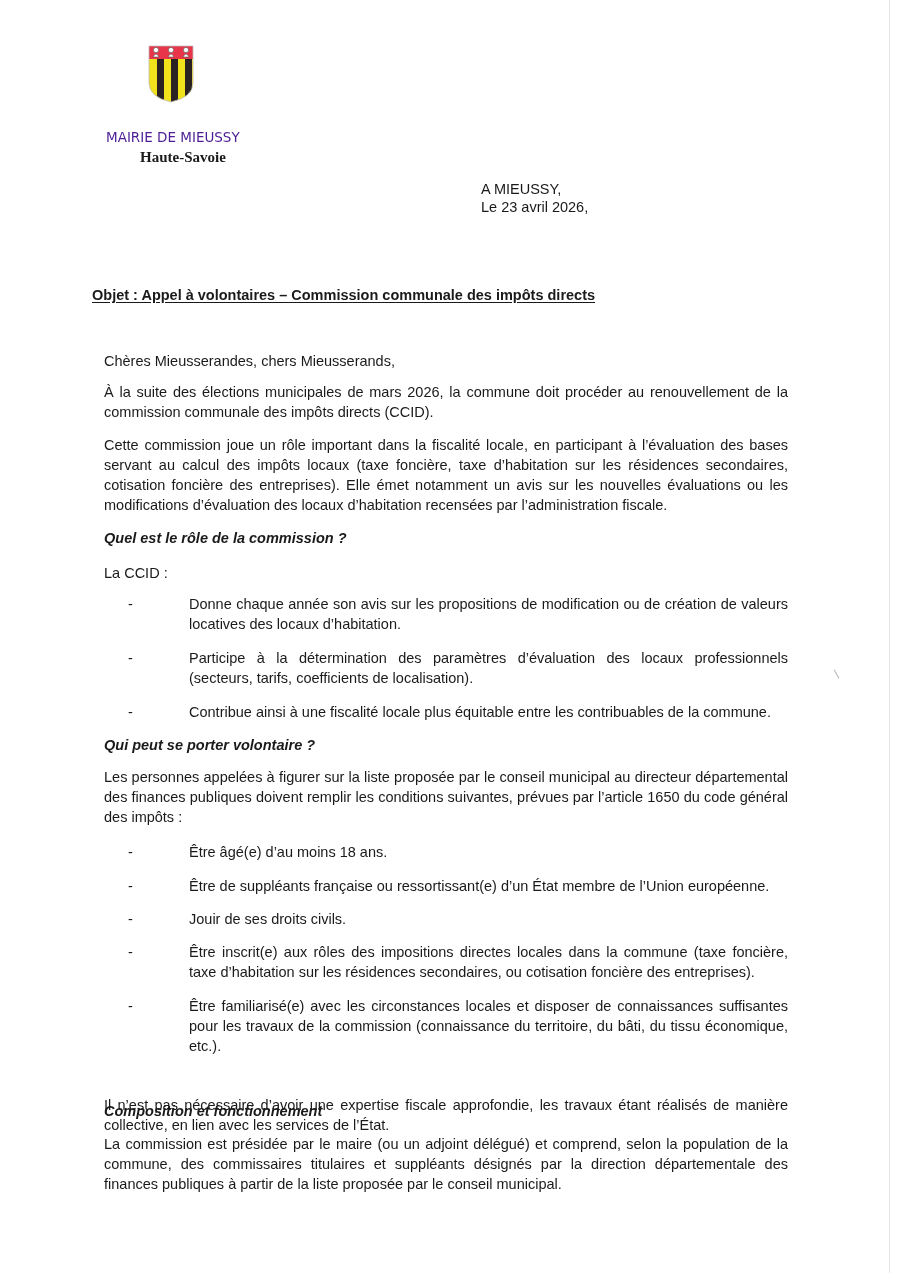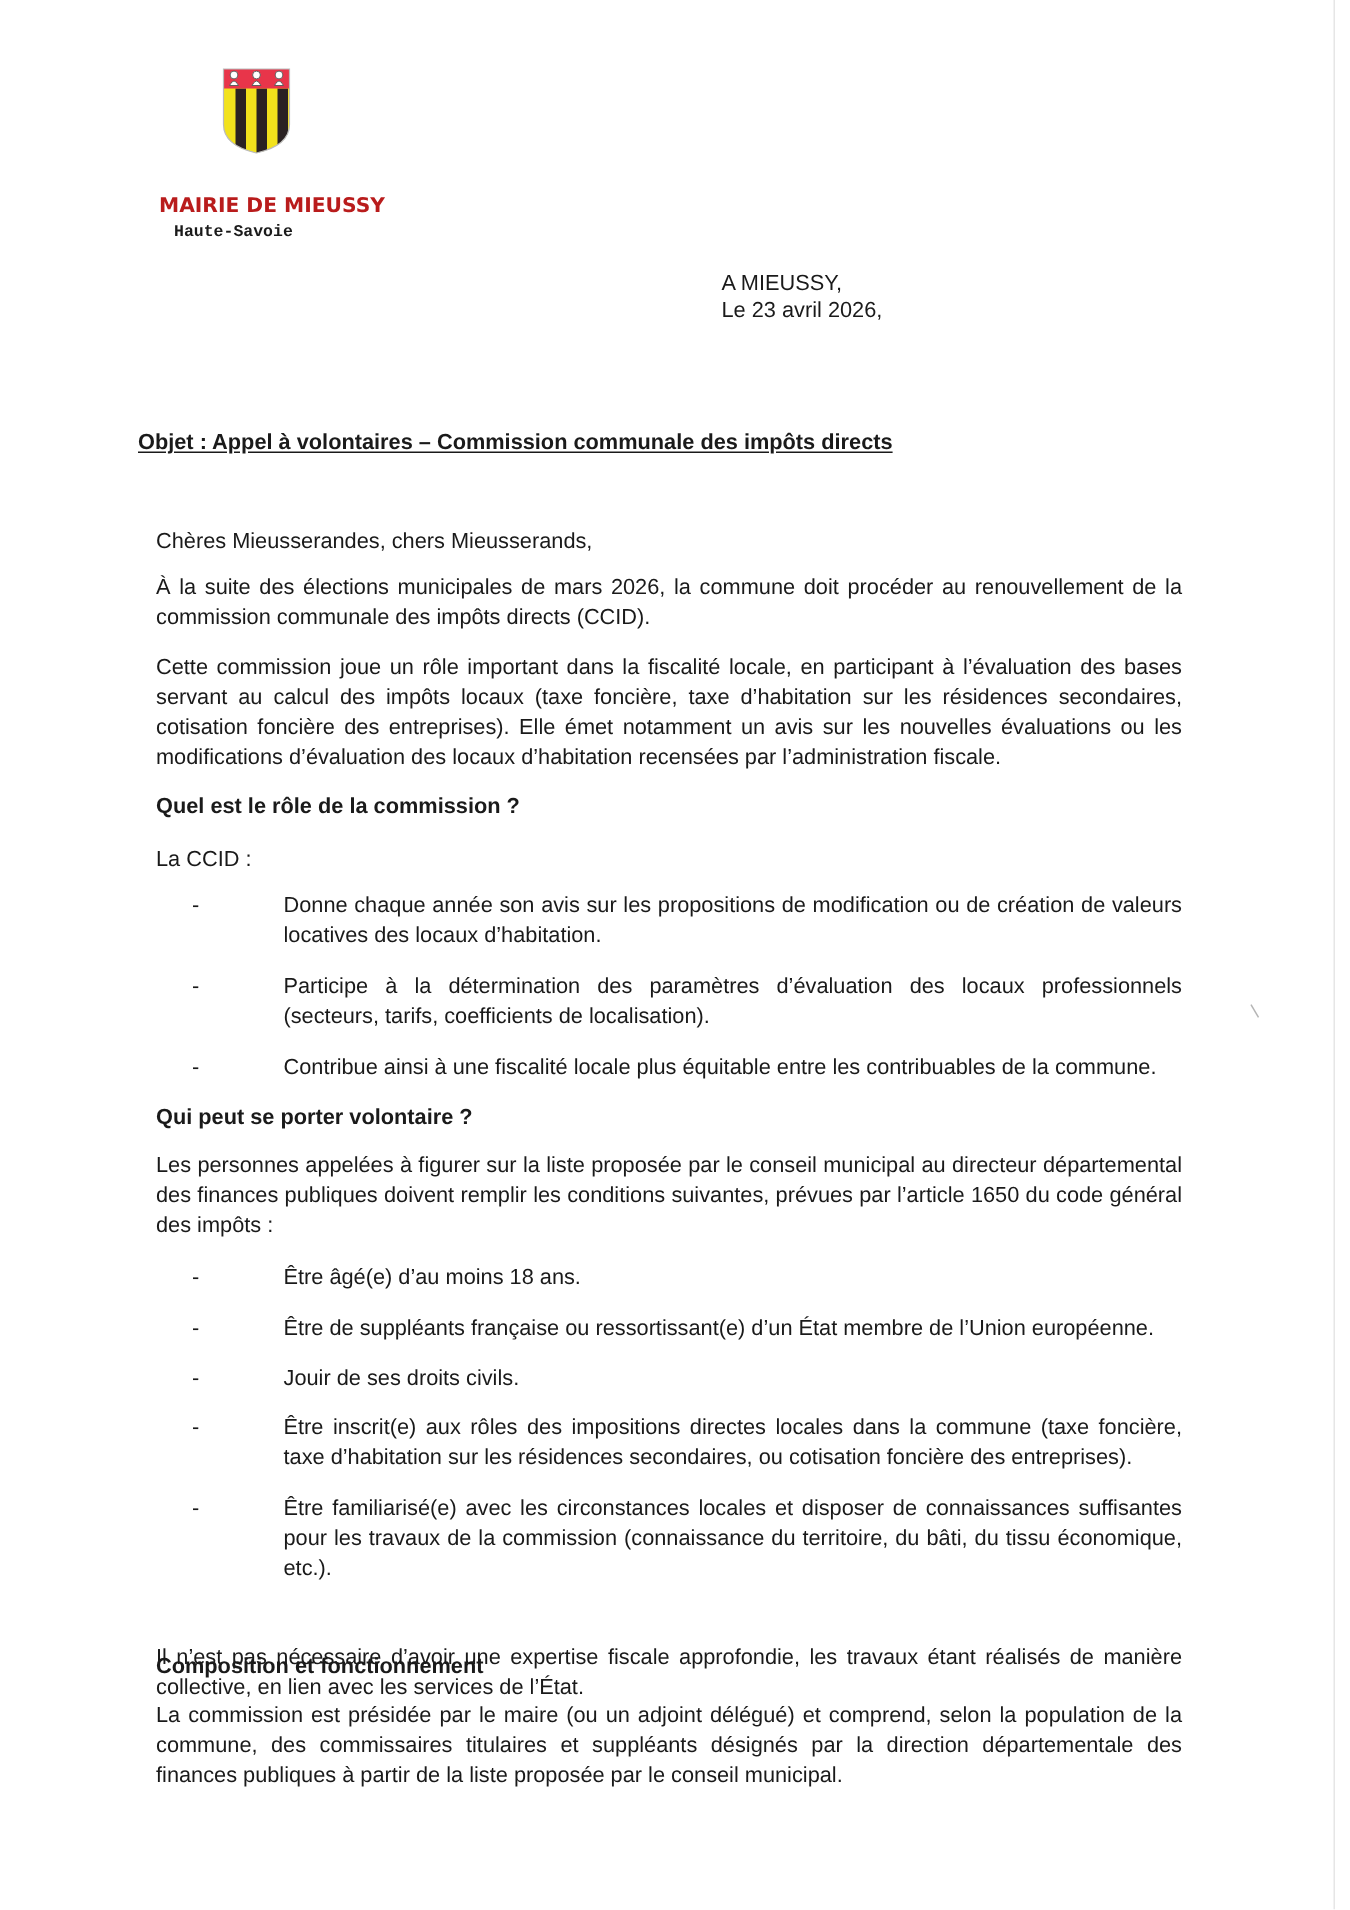--- a/index.html
+++ b/index.html
@@ -20,8 +20,8 @@
     }
     .org-name {
       position: absolute; left: 106px; top: 129px;
-      font-family: "DejaVu Sans", sans-serif; font-weight: bold; font-size: 13.5px;
-      letter-spacing: 0px; color: #b91c1c;
+      font-family: "DejaVu Sans", sans-serif; font-weight: normal; font-size: 13.5px;
+      letter-spacing: 0px; color: #4c1d95;
     }
     .org-sub {
       position: absolute; left: 116px; top: 149px;

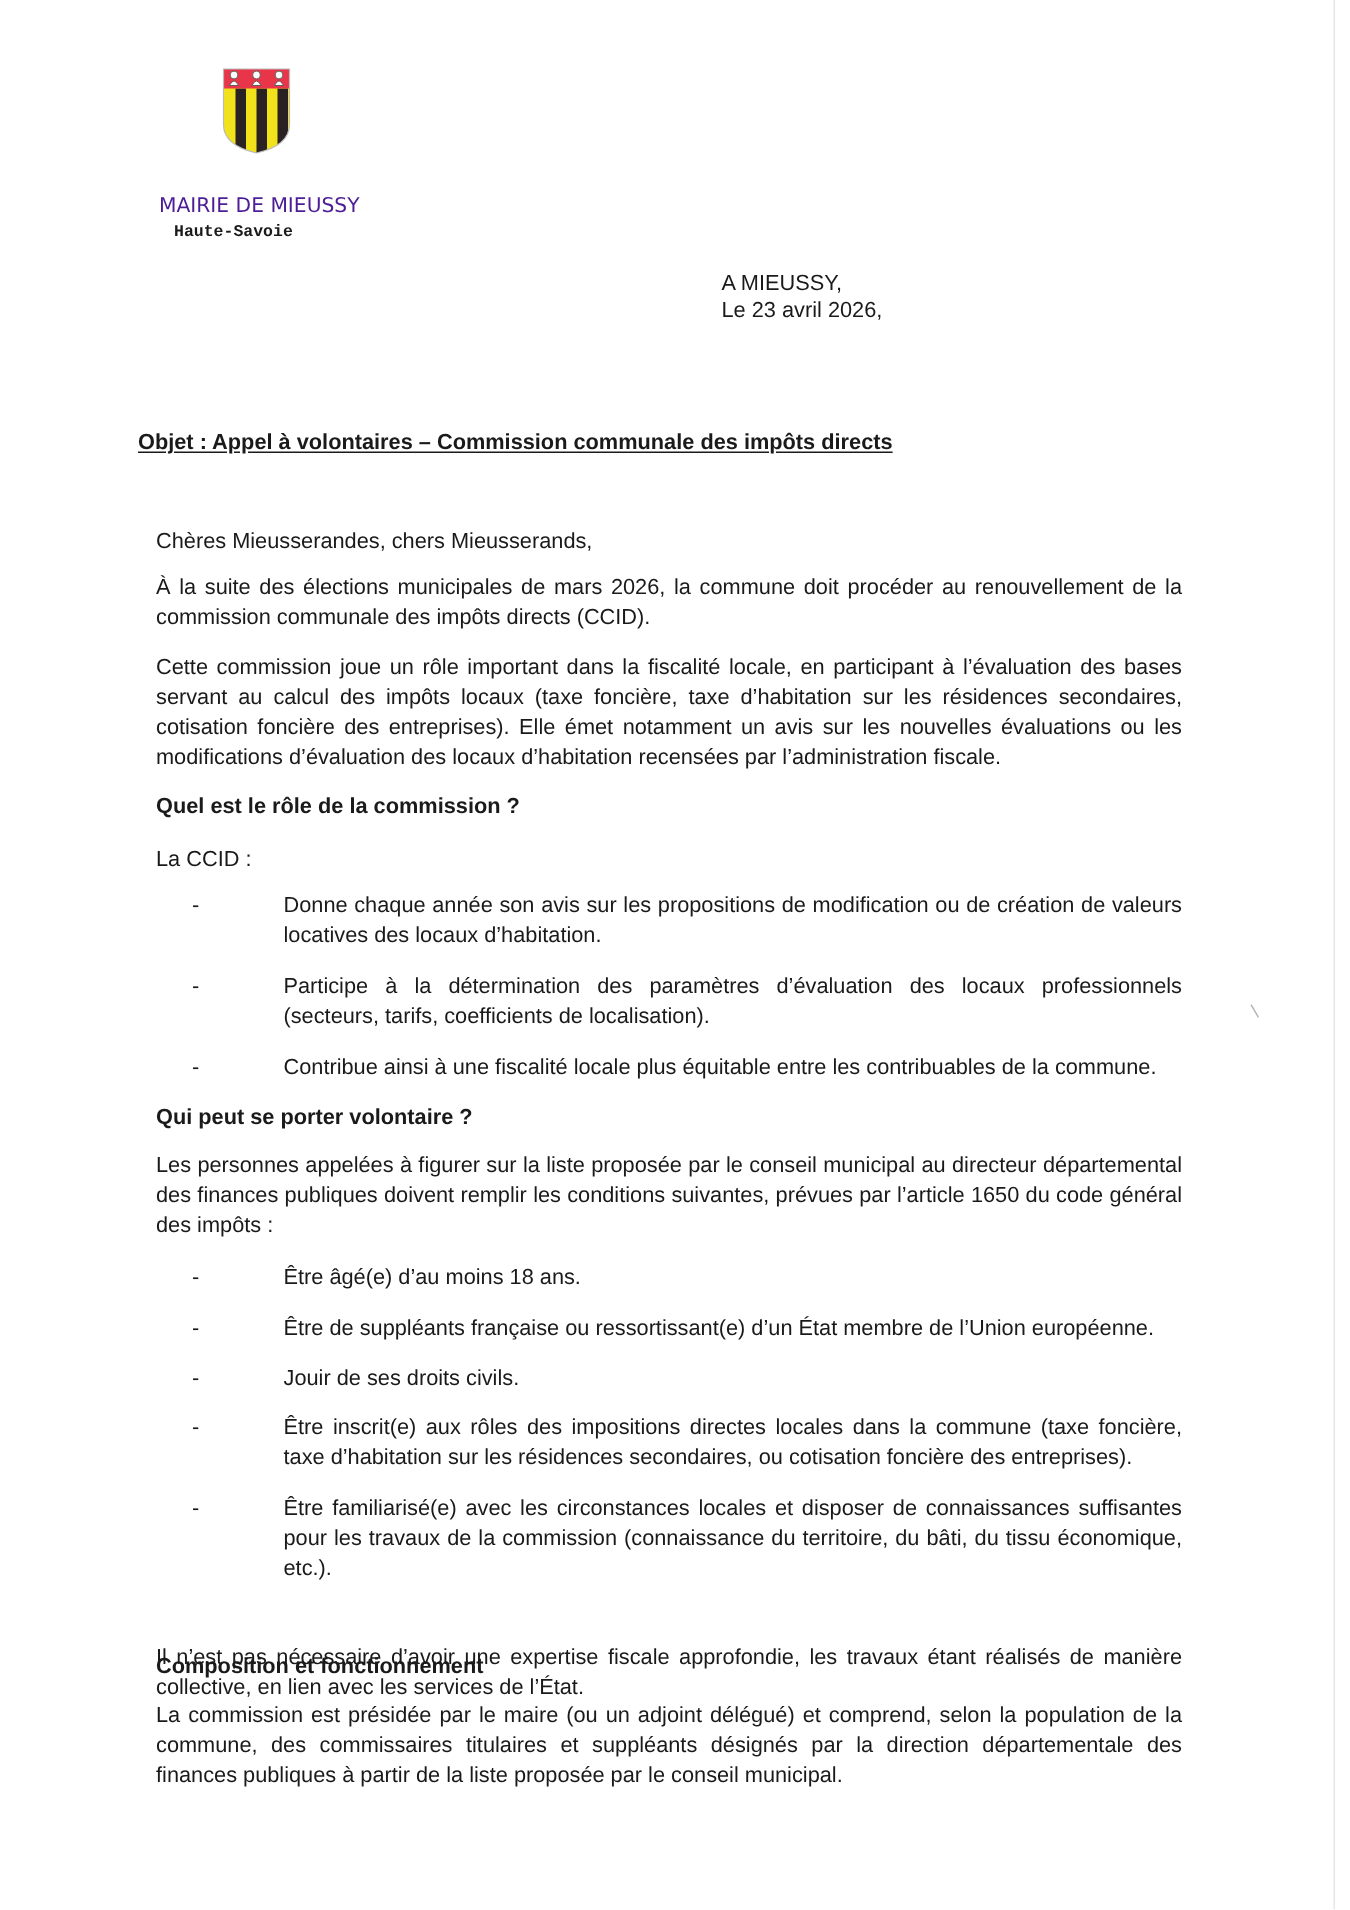--- a/index.html
+++ b/index.html
@@ -24,8 +24,8 @@
       letter-spacing: 0px; color: #4c1d95;
     }
     .org-sub {
-      position: absolute; left: 116px; top: 149px;
-      font-family: Liberation Mono, monospace; font-weight: bold; font-size: 11px; color: #1a1a1a;
+      position: absolute; left: 140px; top: 149px;
+      font-family: Liberation Serif, serif; font-weight: bold; font-size: 15px; color: #1a1a1a;
     }
     .place-date {
       position: absolute; left: 481px; top: 180px; font-size: 14.5px; line-height: 18px;

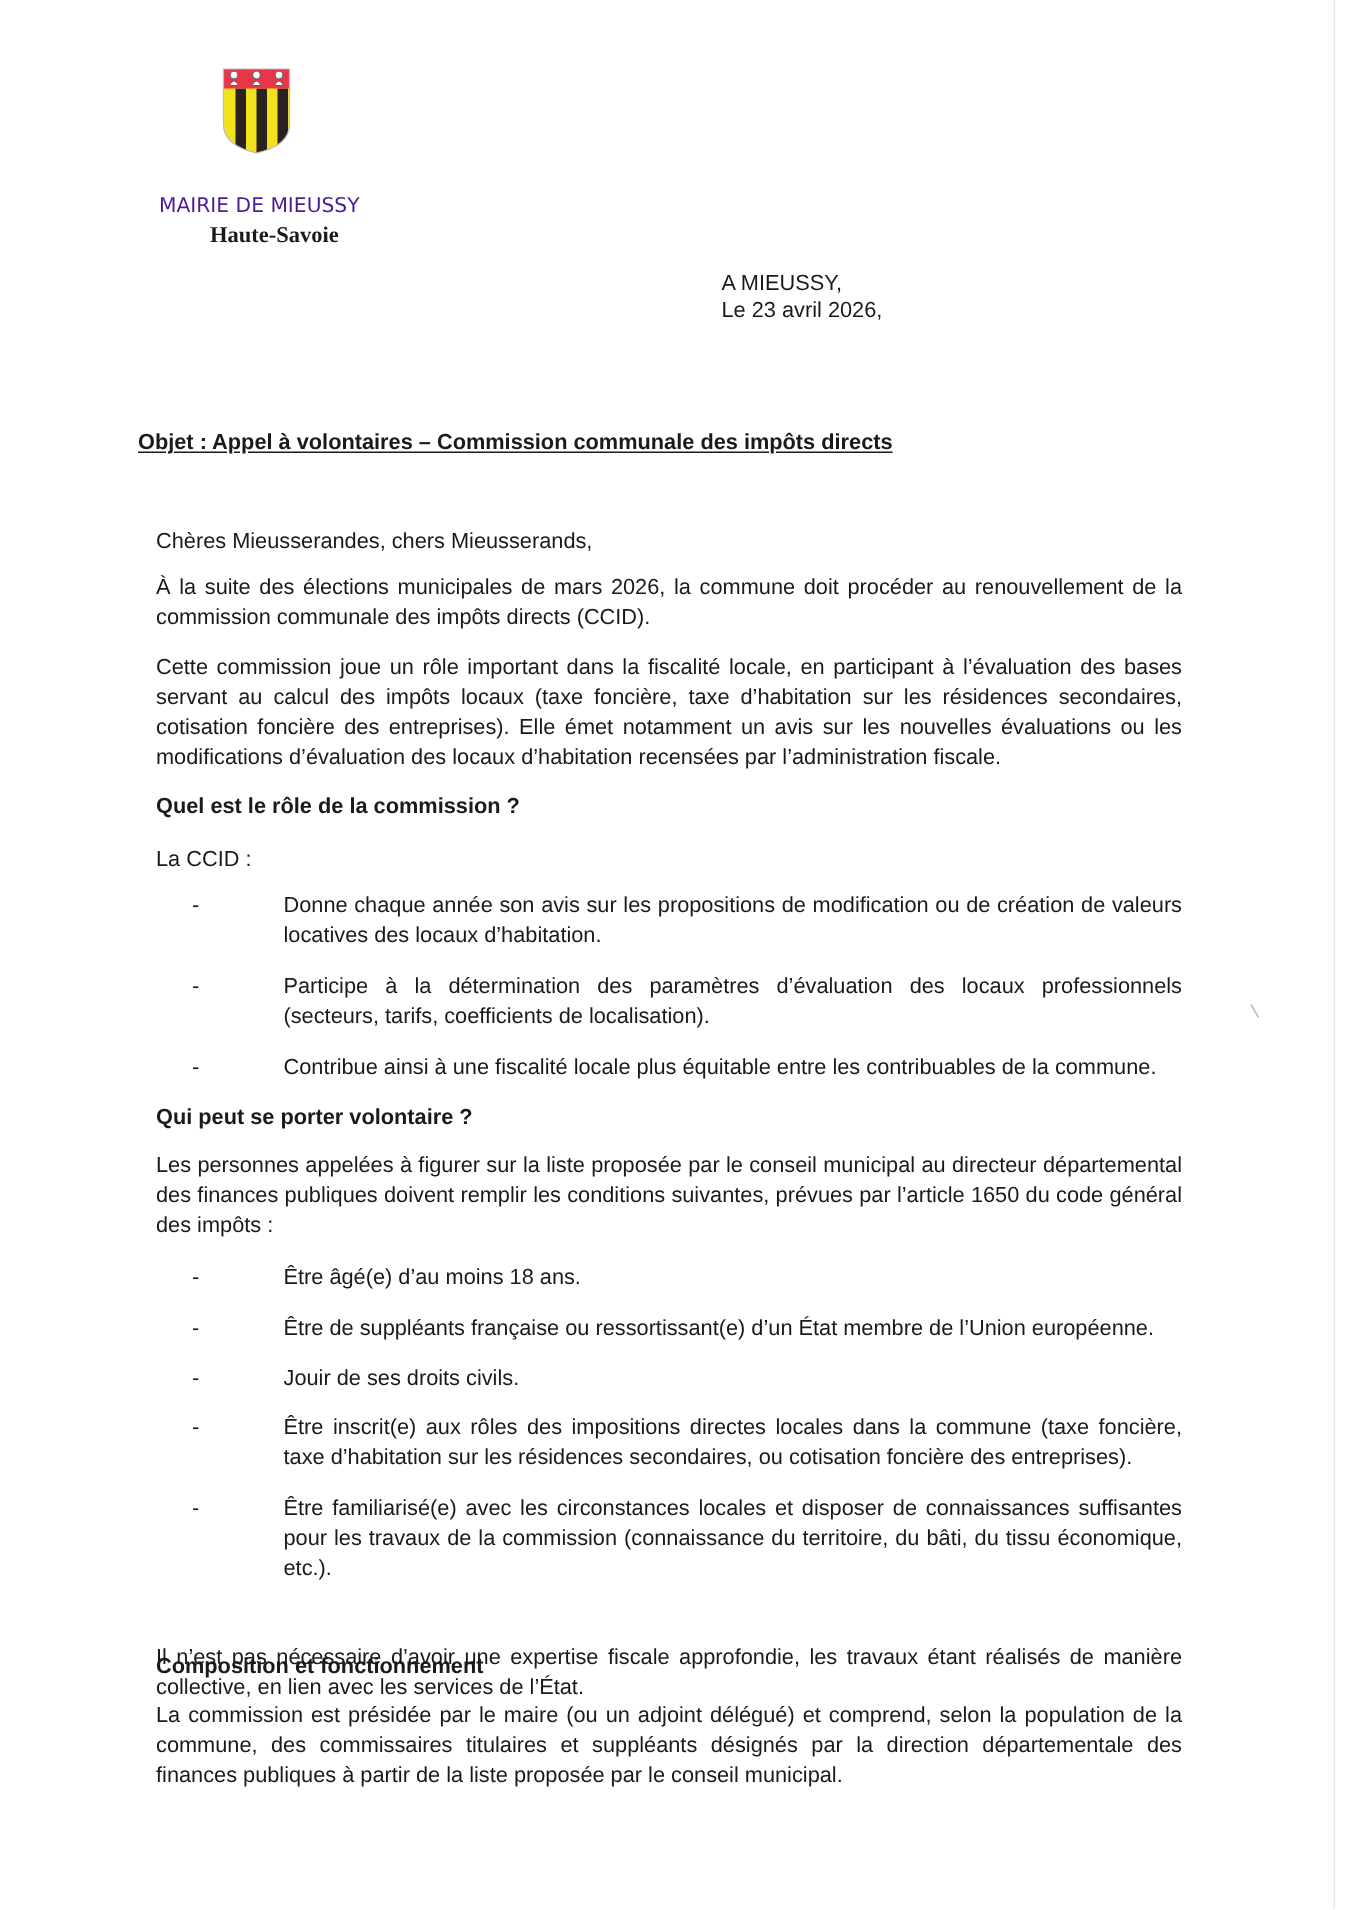--- a/index.html
+++ b/index.html
@@ -39,7 +39,7 @@
       text-align: justify;
     }
     .heading {
-      position: absolute; left: 104px; font-size: 14.5px; font-weight: bold;
+      position: absolute; left: 104px; font-size: 14.5px; font-weight: bold; font-style: italic;
     }
     .bullet {
       position: absolute; left: 104px; width: 684px; font-size: 14.5px; line-height: 20px;

